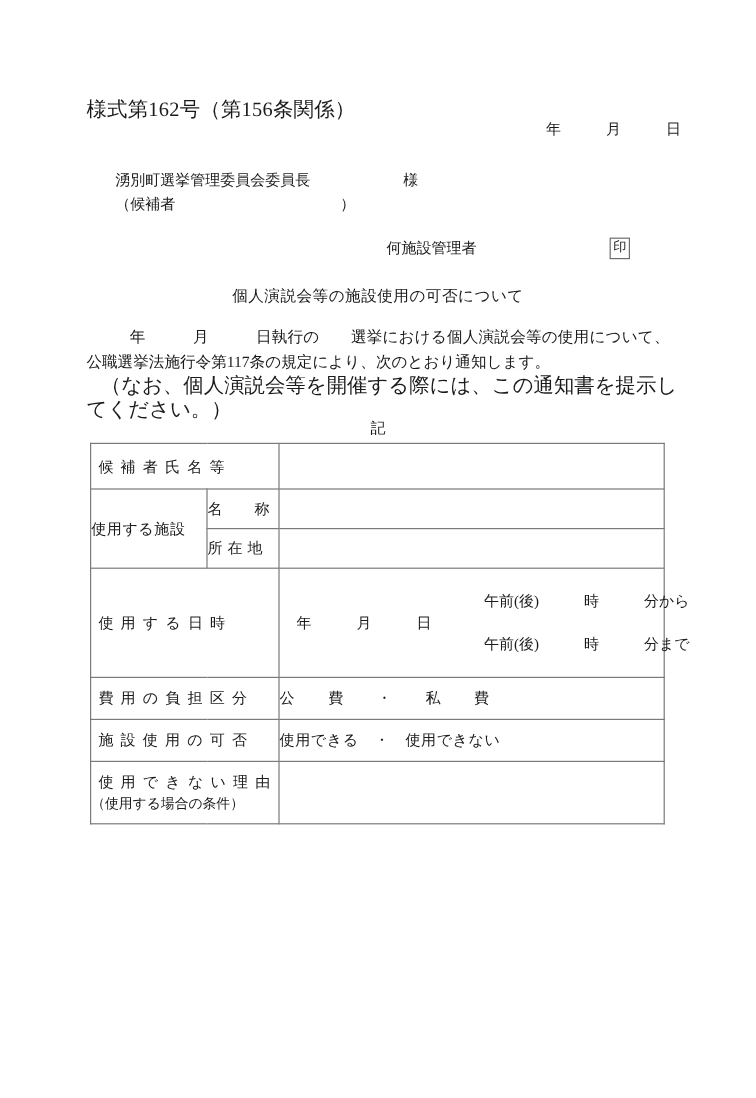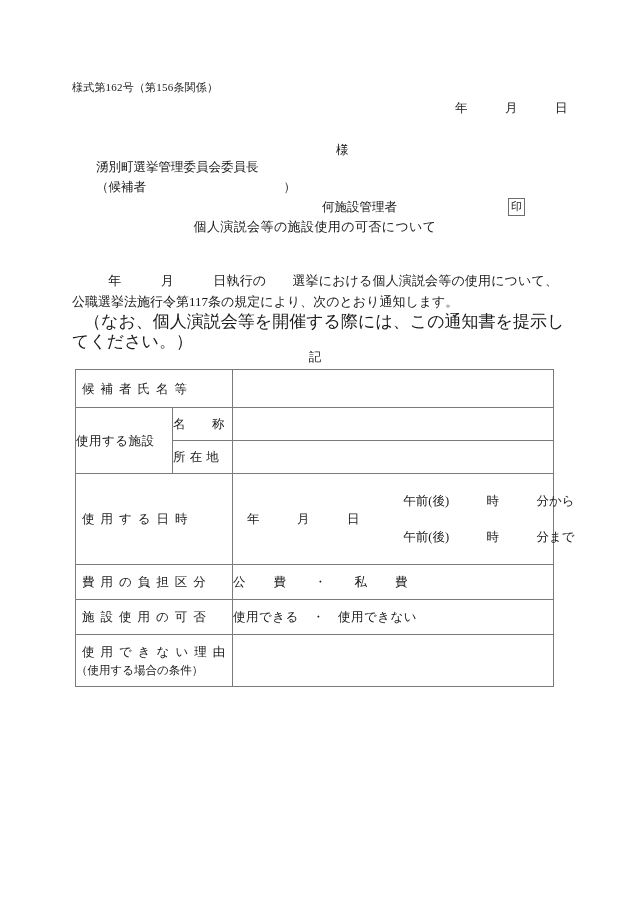--- a/index.html
+++ b/index.html
@@ -23,7 +23,7 @@
     position: absolute;
     left: 72px;
     top: 80px;
-    font-size: 11px;
+    font-size: 17px;
     letter-spacing: 0.2px;
     white-space: nowrap;
   }

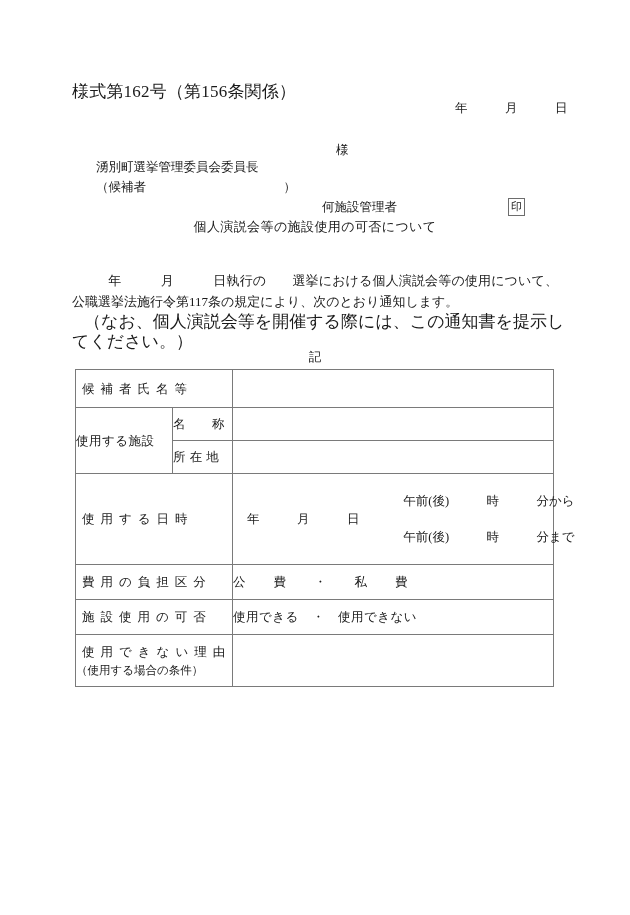--- a/index.html
+++ b/index.html
@@ -48,7 +48,6 @@
   .addressee-name {
     display: inline-block;
     width: 240px;
-    margin-top: 17px;
   }
   .addressee-honorific {
     display: inline-block;

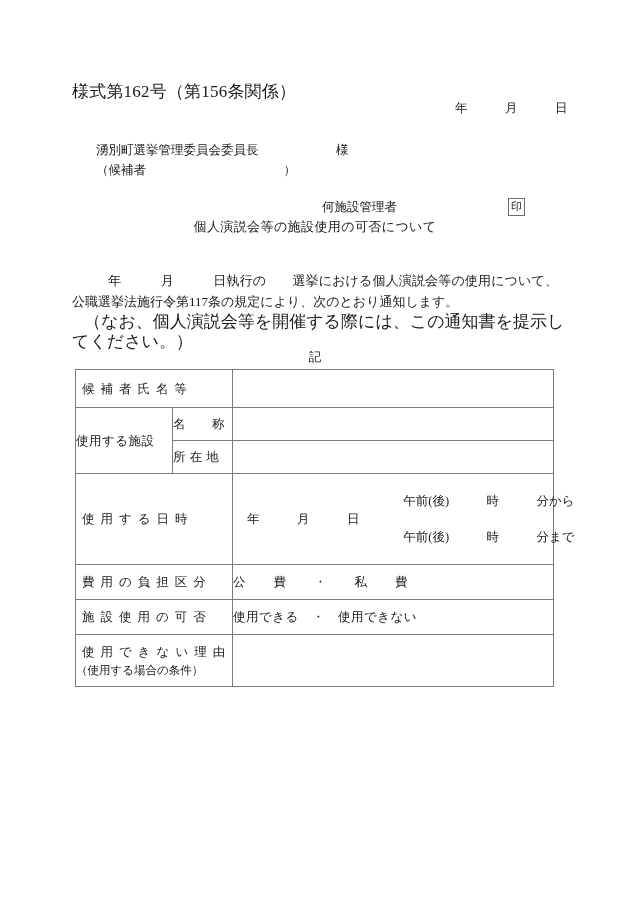--- a/index.html
+++ b/index.html
@@ -80,7 +80,7 @@
     position: absolute;
     left: 0;
     right: 0;
-    top: 218px;
+    top: 238px;
     text-align: center;
     font-size: 13px;
     letter-spacing: 0.4px;

